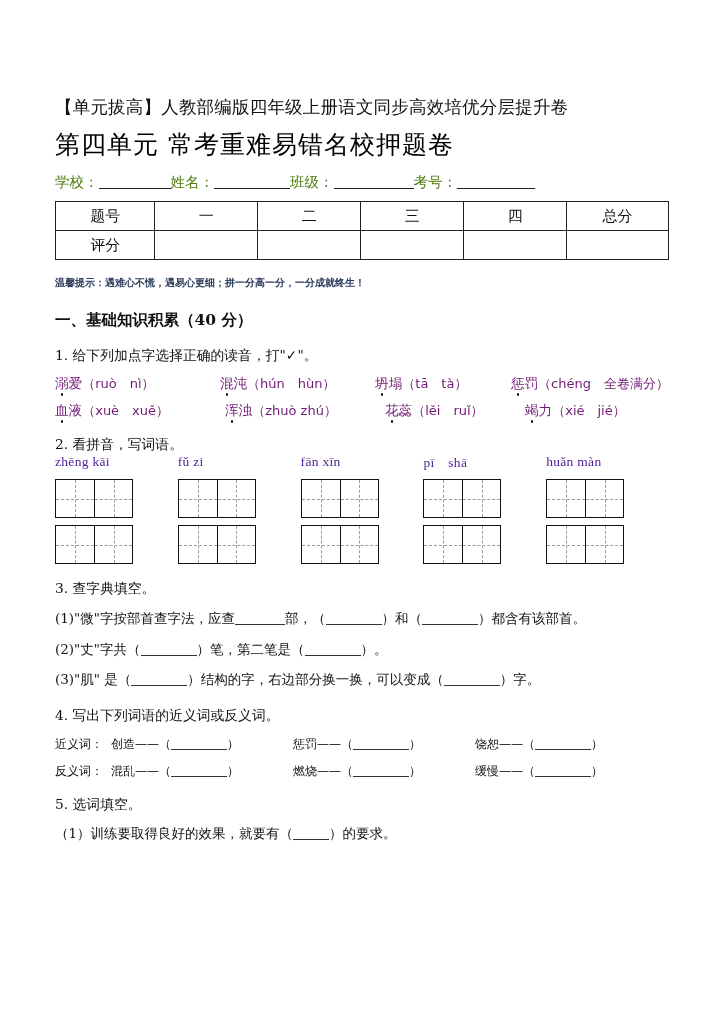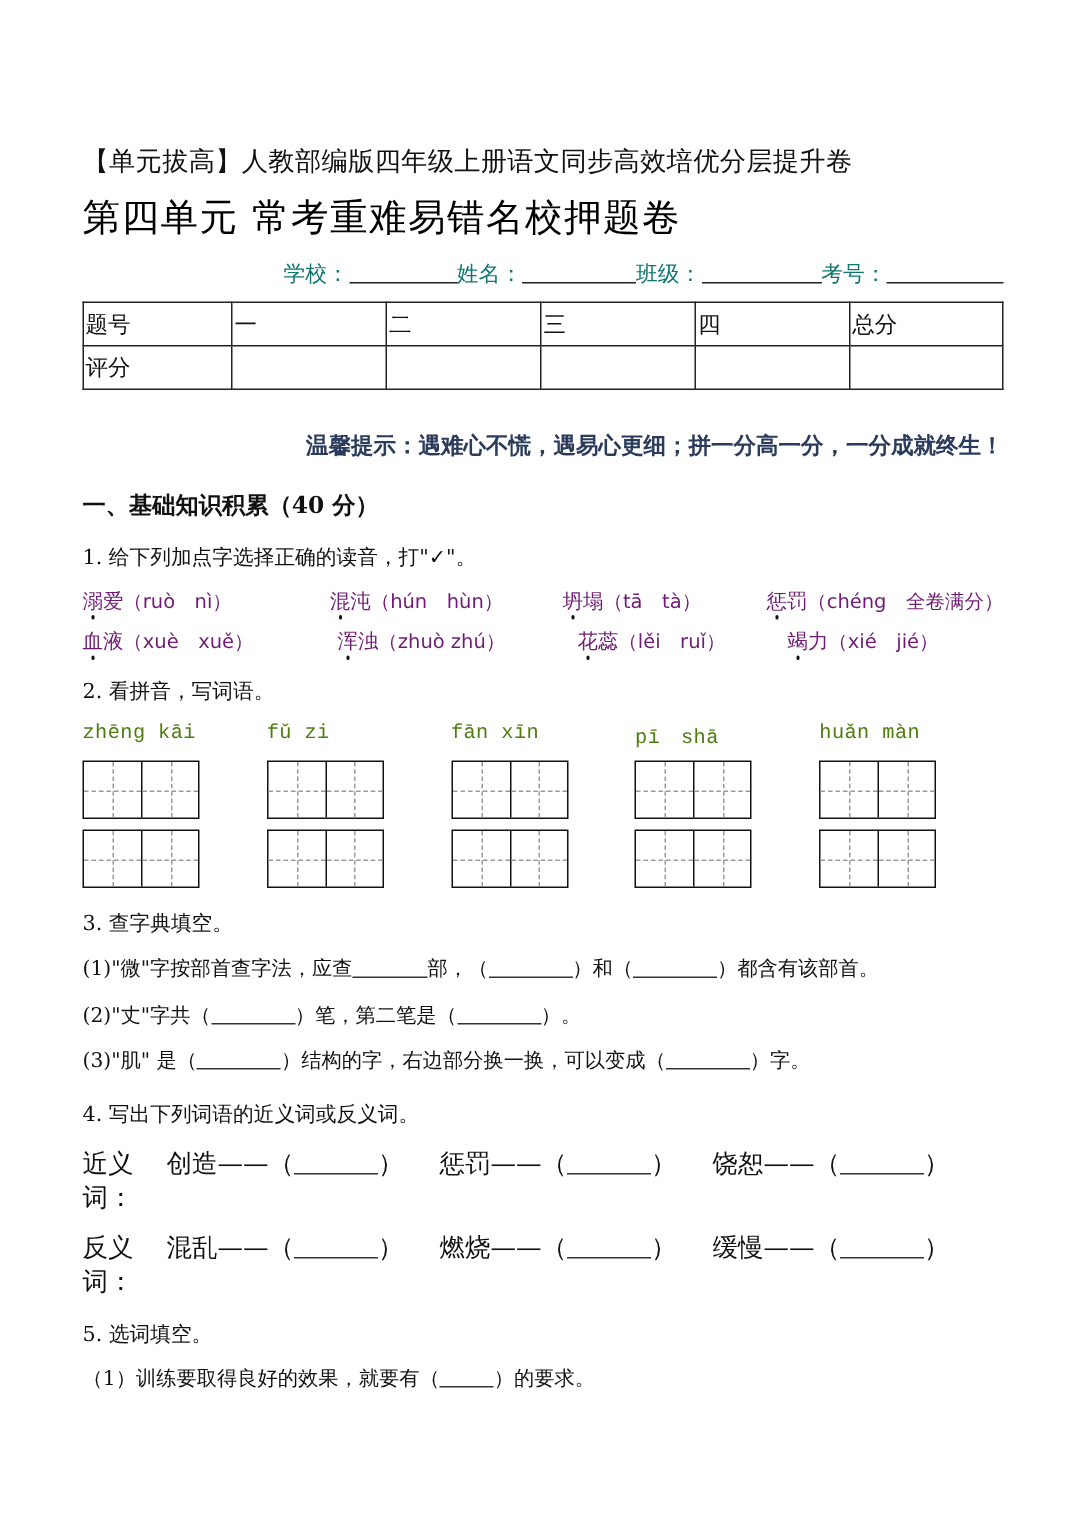--- a/index.html
+++ b/index.html
@@ -48,9 +48,9 @@
   
   .student-line {
     margin-top: 12px;
-    text-align: right;
+    text-align: left;
     font-size: 14.5px;
-    color: #0f766e;
+    color: #4d7c0f;
     white-space: nowrap;
   }
   .student-line .fld { letter-spacing: 0; }

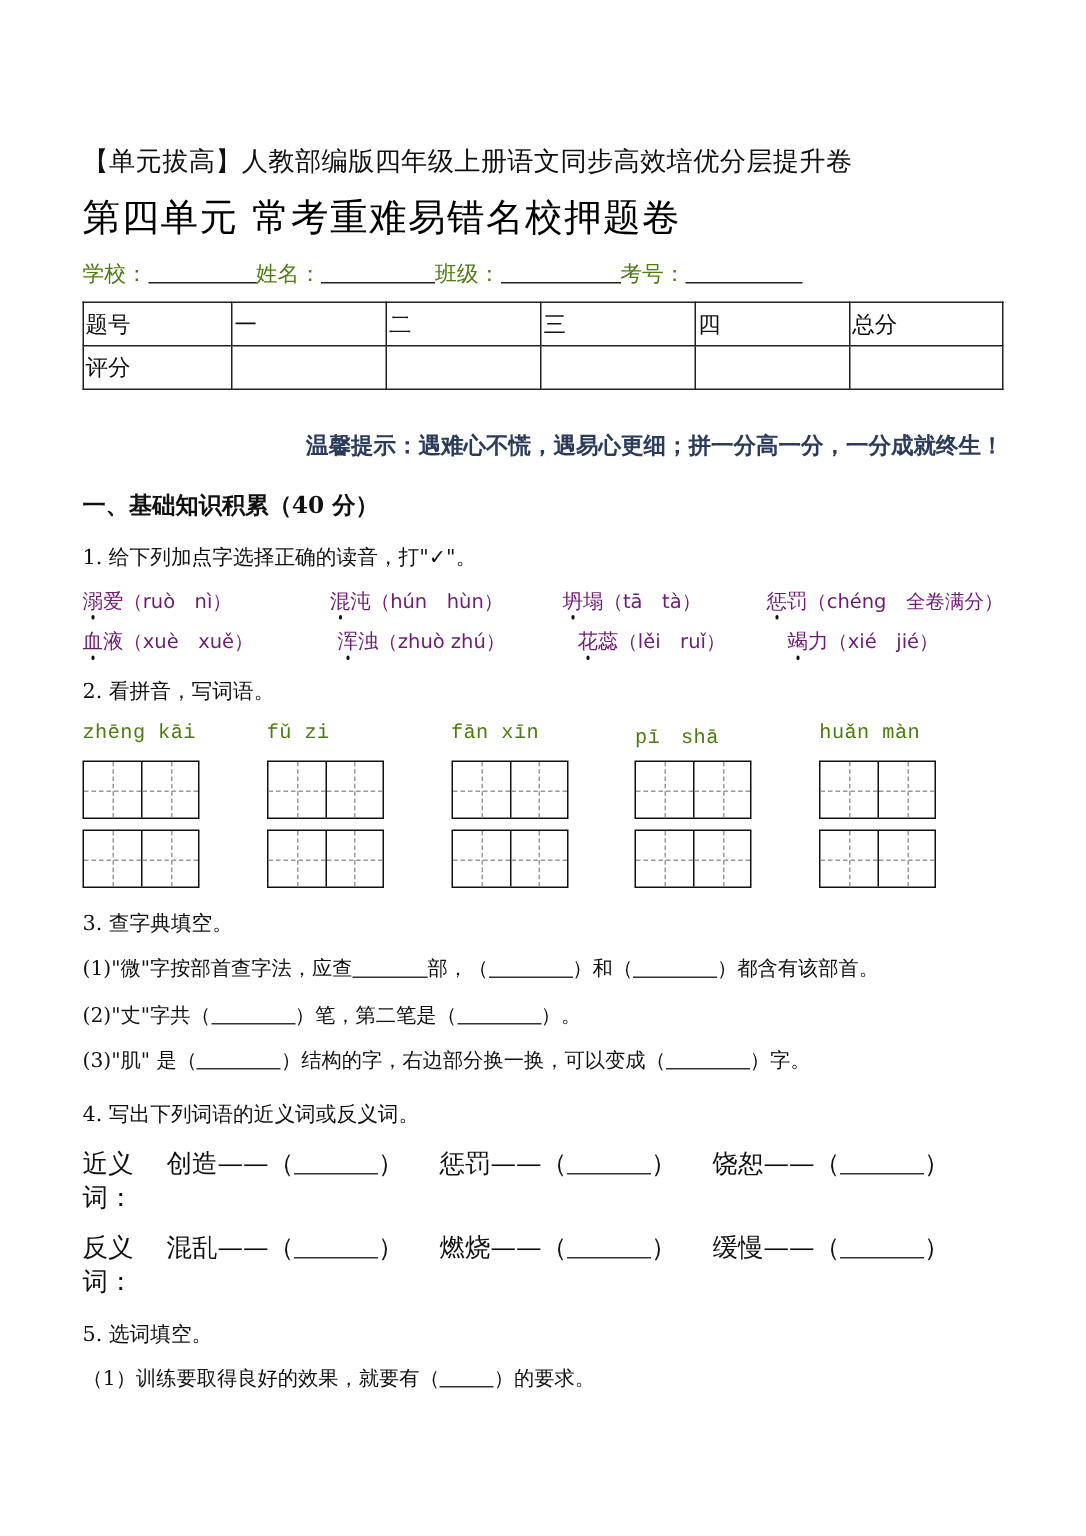--- a/index.html
+++ b/index.html
@@ -75,7 +75,7 @@
   .score-table td {
     border: 1px solid #222;
     height: 26px;
-    text-align: left;
+    text-align: center;
     font-size: 15px;
     color: #111;
   }

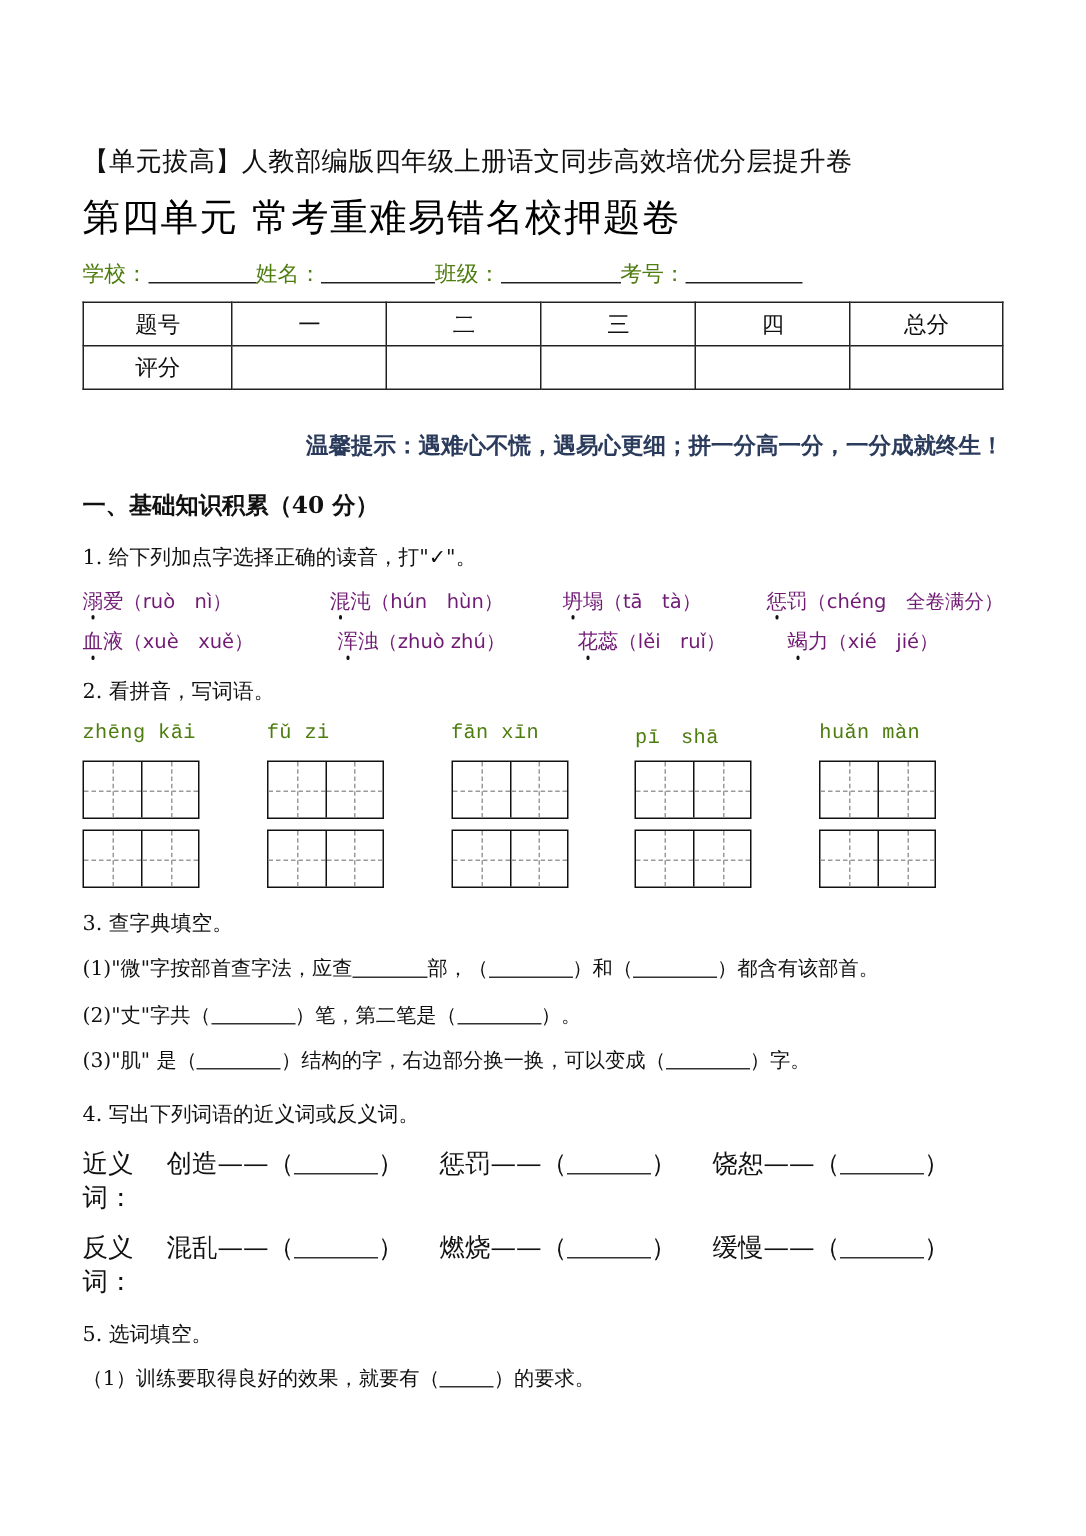--- a/index.html
+++ b/index.html
@@ -85,9 +85,9 @@
 
   
   .tip {
-    margin-top: 28px;
-    text-align: right;
-    font-size: 15px;
+    margin-top: 16px;
+    text-align: left;
+    font-size: 10px;
     color: #2b3b5c;
     font-weight: 700;
     white-space: nowrap;

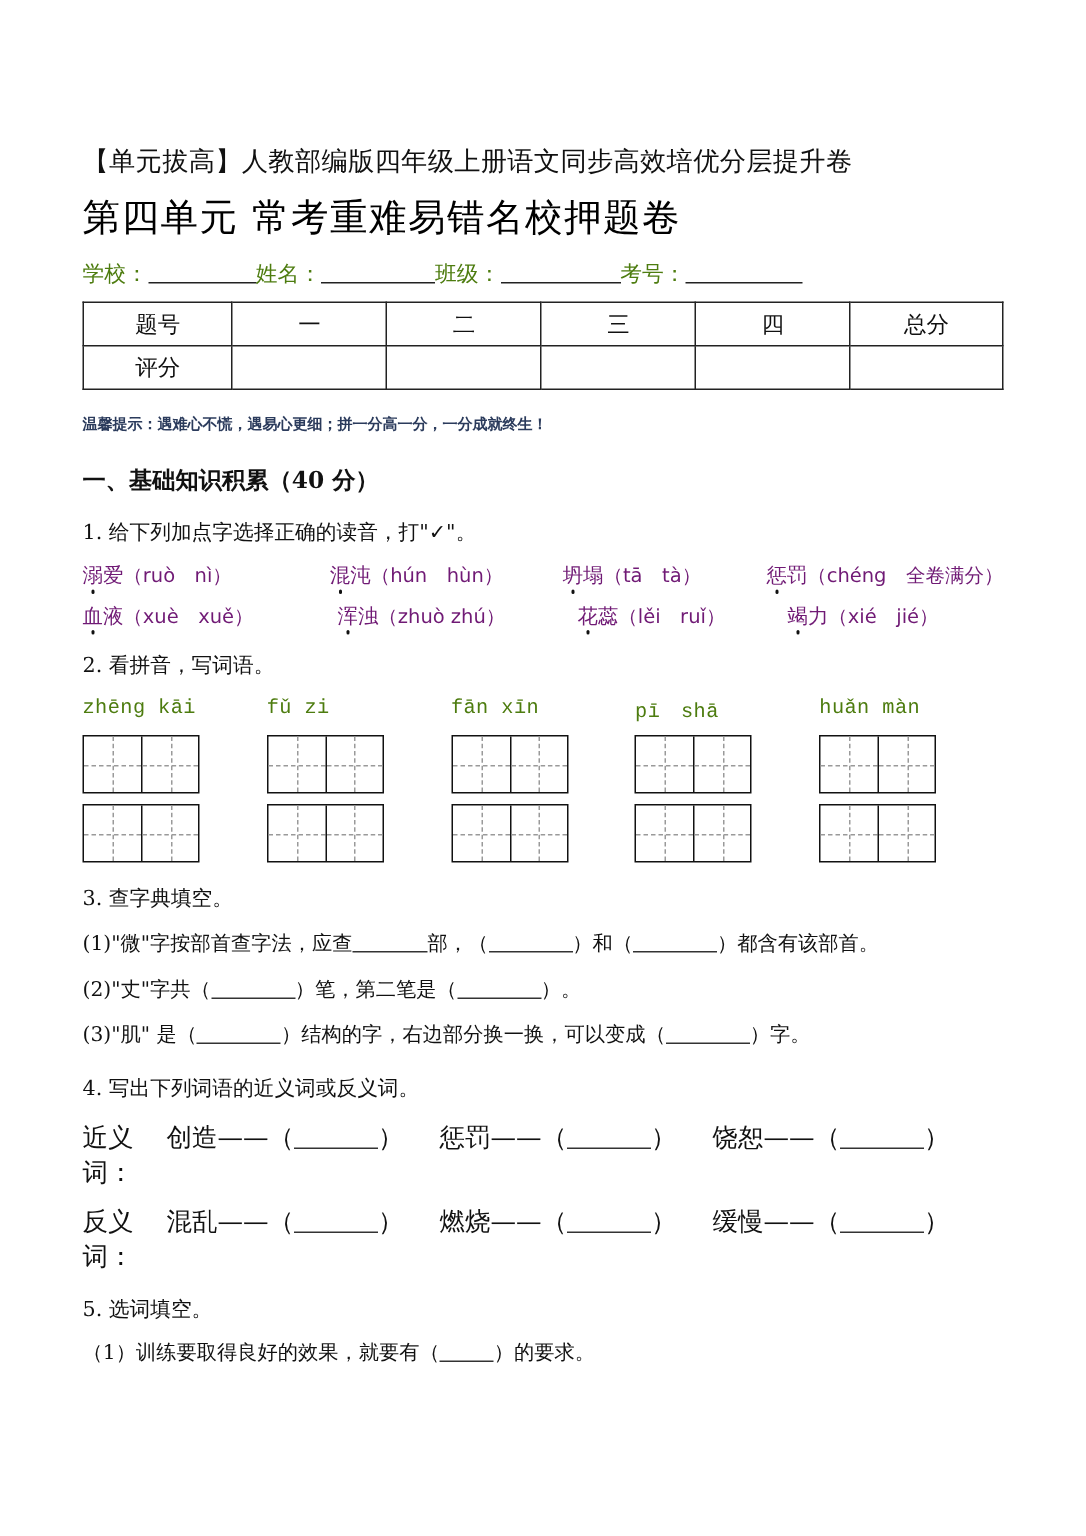--- a/index.html
+++ b/index.html
@@ -133,10 +133,9 @@
   
   .pinyin-row {
     display: flex;
-    margin-top: 11px;
-    font-family: Liberation Mono, monospace;
+    font-family: Liberation Serif, serif;
     font-size: 13.5px;
-    color: #4d7c0f;
+    color: #4c1d95;
   }
   .pinyin-row > .py-cell {
     width: 20%;

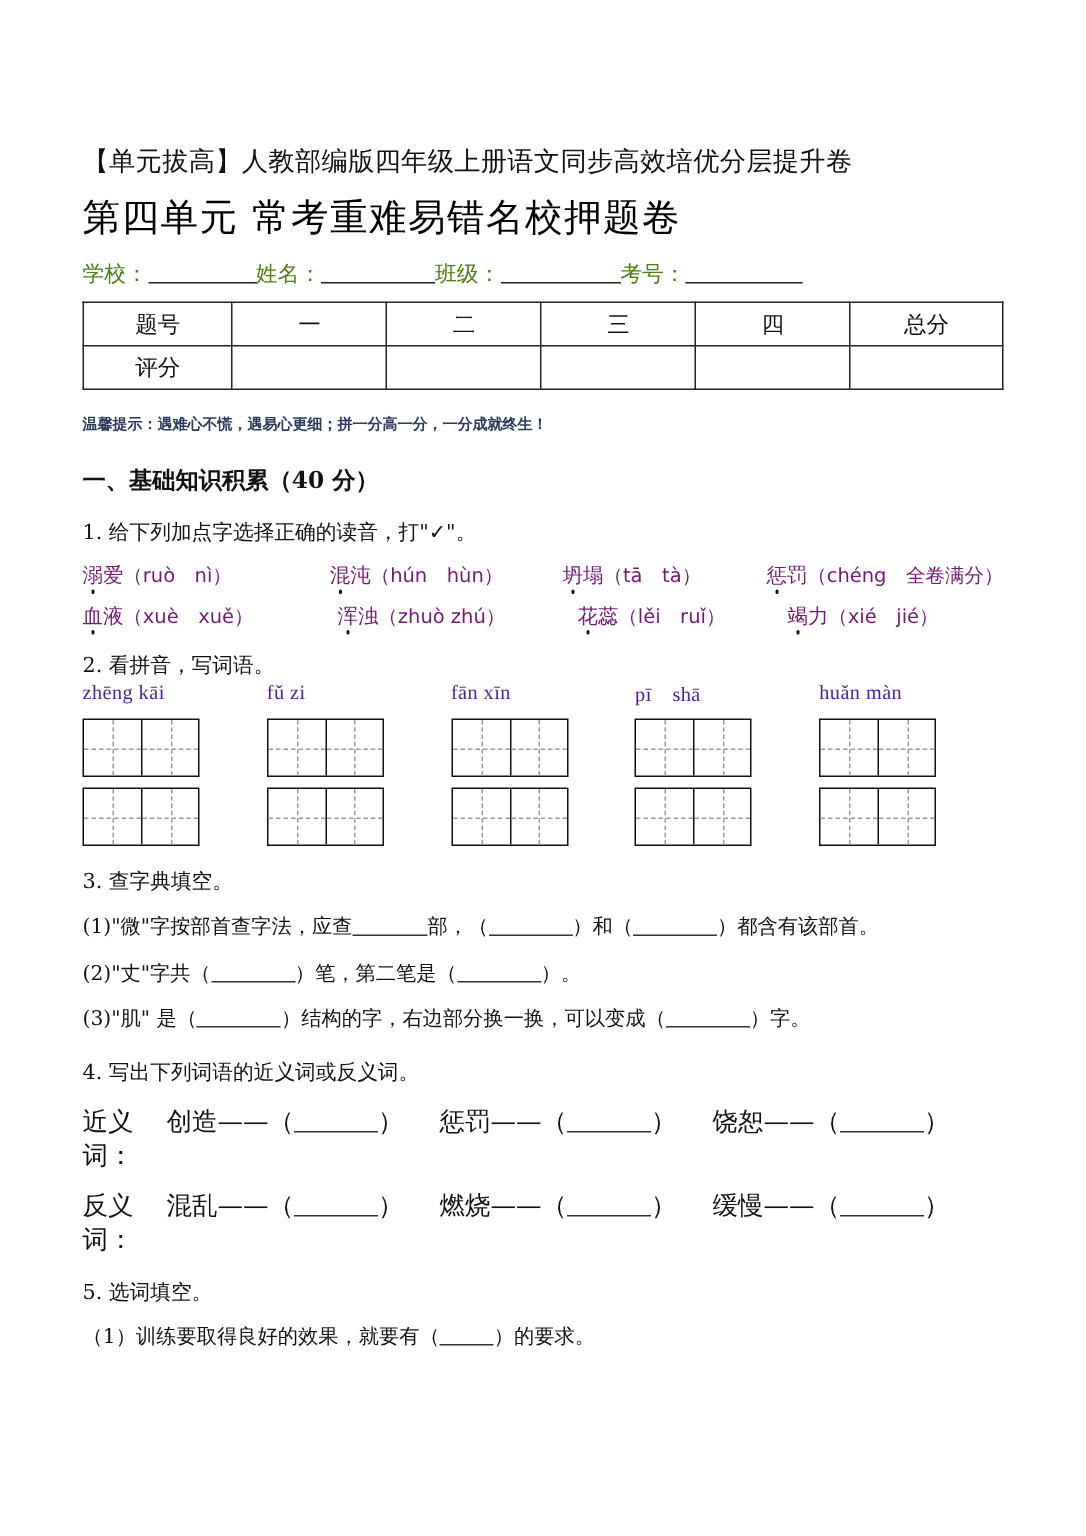--- a/index.html
+++ b/index.html
@@ -213,7 +213,7 @@
   .pair-row {
     display: flex;
     margin-top: 10px;
-    font-size: 17px;
+    font-size: 12px;
     color: #111;
   }
   .pair-row .p-lead { width: 56px; flex: none; }

